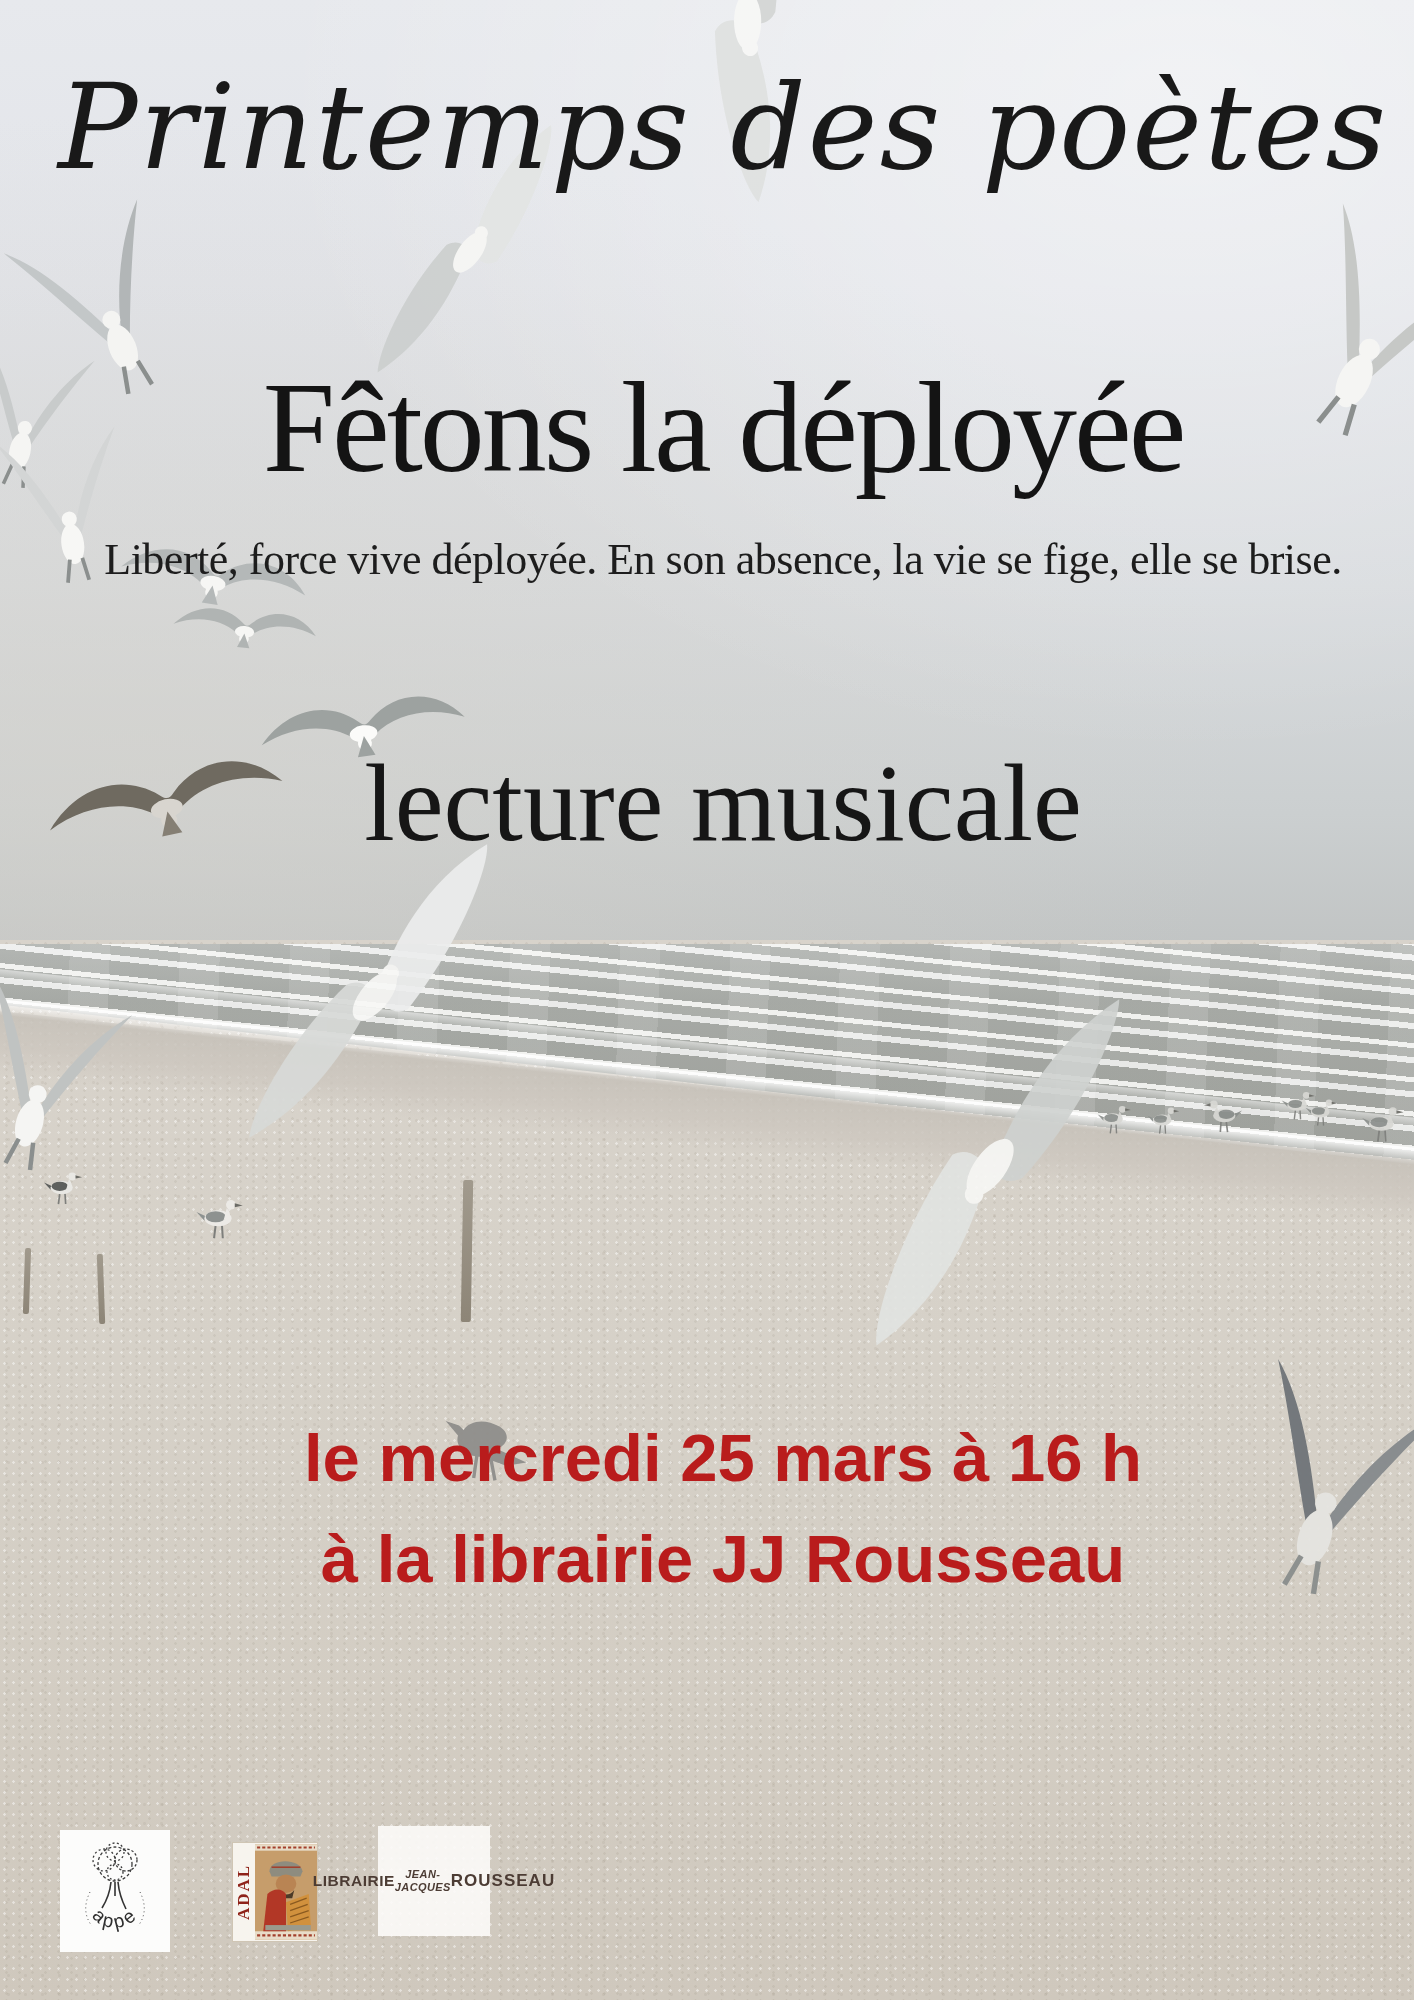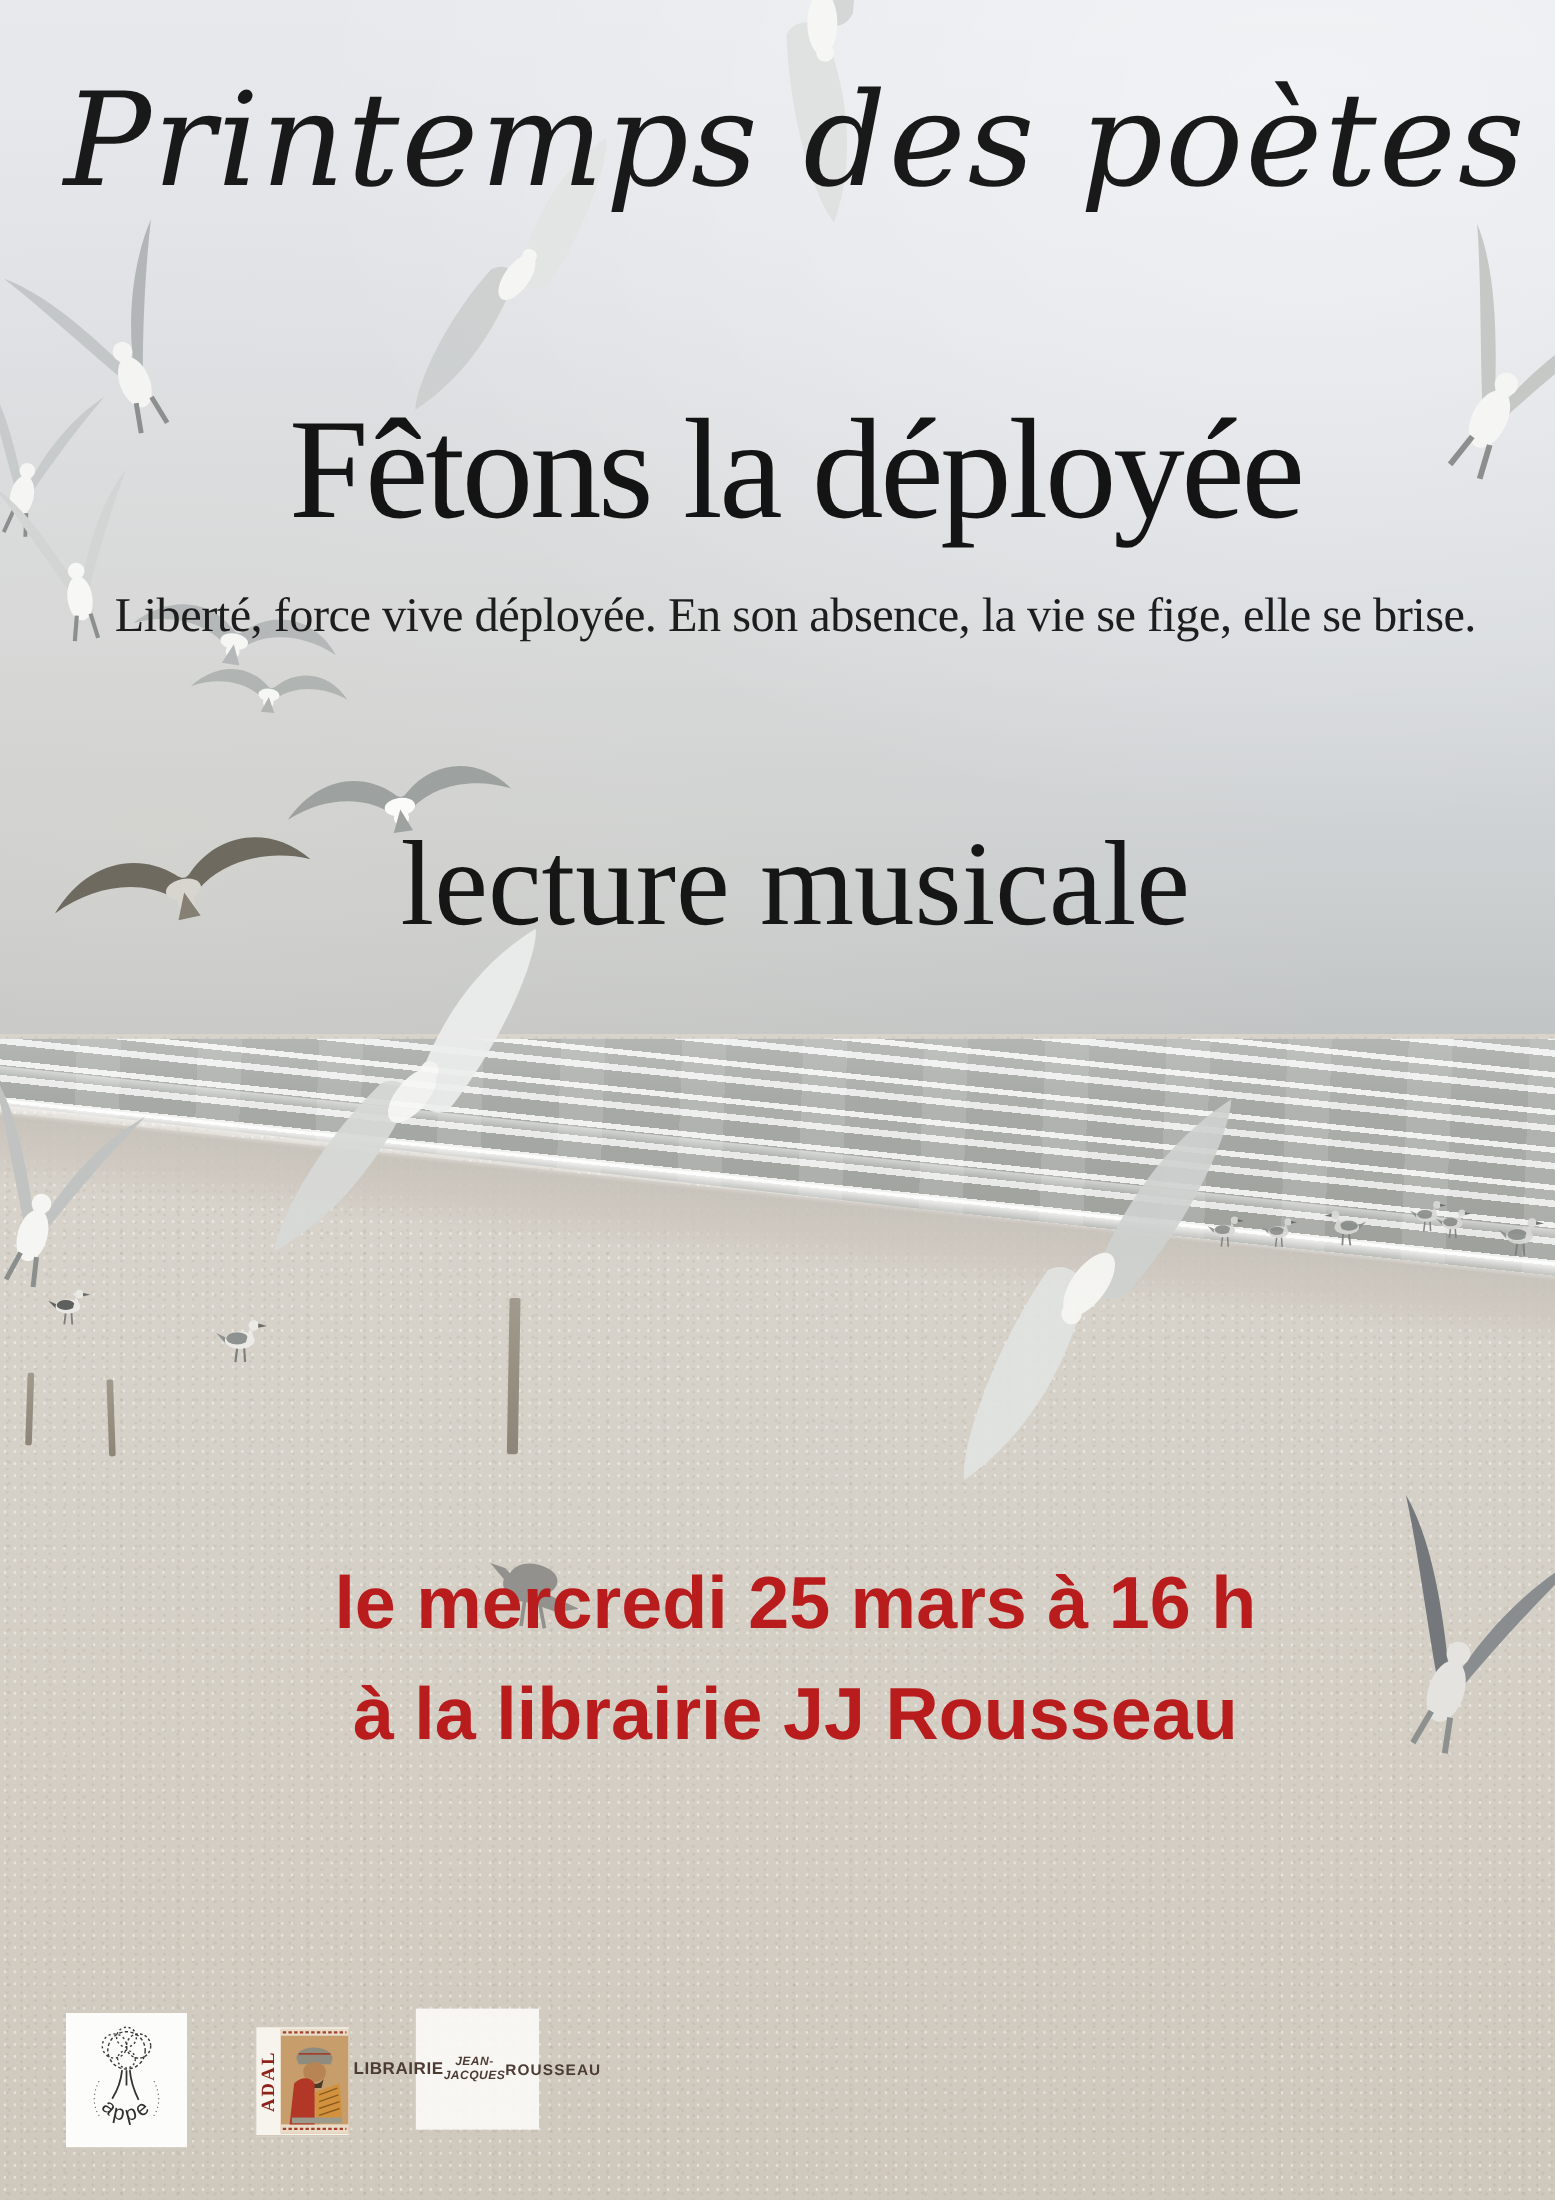--- a/index.html
+++ b/index.html
@@ -70,7 +70,7 @@
             font-family:"Liberation Sans",sans-serif;color:#4c3c34;text-align:center;}
   .lib1{font-size:15.5px;font-weight:700;letter-spacing:.5px;line-height:1.15;}
   .lib2{font-size:11px;font-weight:700;letter-spacing:.4px;line-height:1.2;font-style:italic;}
-  .lib3{font-size:14px;font-weight:700;letter-spacing:1px;line-height:1.15;}
+  .lib3{font-size:17px;font-weight:700;letter-spacing:1px;line-height:1.15;}
 </style>
 </head>
 <body>

